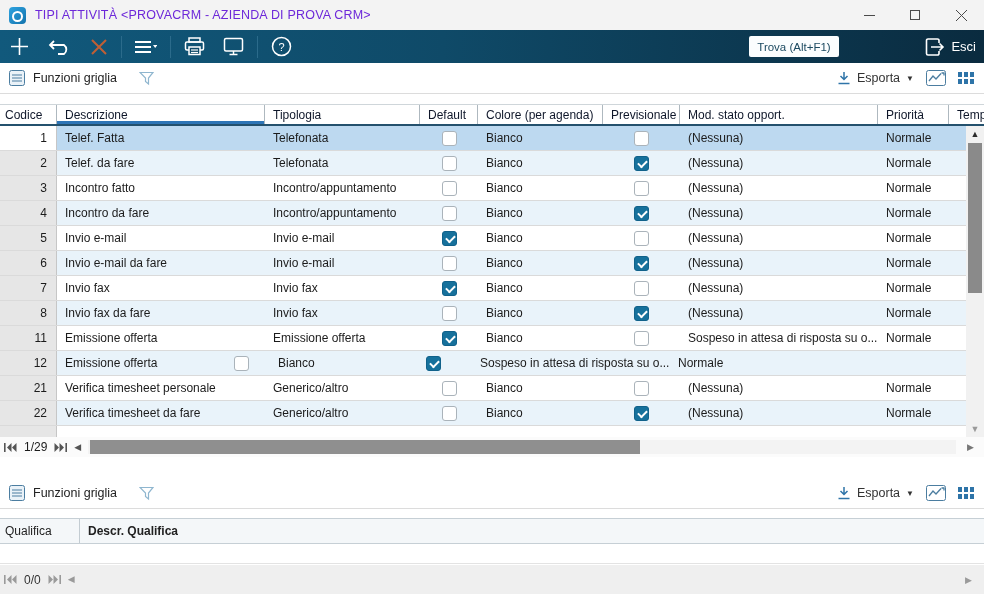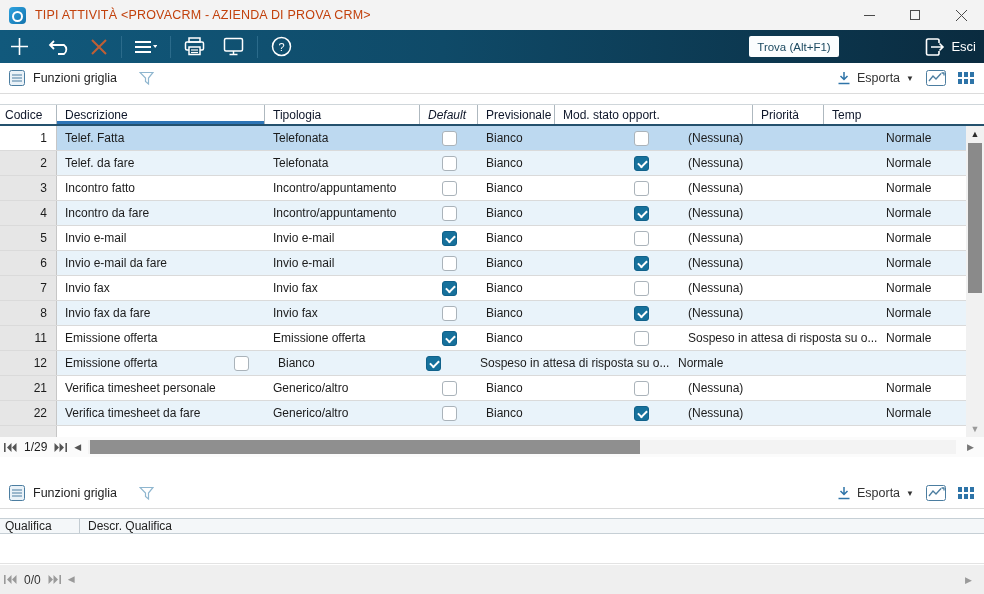--- a/index.html
+++ b/index.html
@@ -11,7 +11,7 @@
   .titlebar { position:absolute; left:0; top:0; width:984px; height:30px; background:#f3f3f3; display:flex; align-items:center; }
   .app-logo { width:17px; height:17px; margin-left:9px; border-radius:4px; background:linear-gradient(135deg,#2fa3e0,#1273ad); position:relative; }
   .app-logo::after { content:""; position:absolute; left:3px; top:4px; width:7px; height:7px; border:2px solid #ffffff; border-radius:50%; }
-  .title-text { margin-left:9px; font-size:12.5px; color:#c2410c; letter-spacing:.2px; }
+  .title-text { margin-left:9px; font-size:12.5px; color:#6d28d9; letter-spacing:.2px; }
   .win-controls { position:absolute; right:0; top:0; height:30px; display:flex; }
   .win-btn { width:46px; height:30px; display:flex; align-items:center; justify-content:center; color:#4a4a4a; font-size:13px; cursor:default; }
   .win-btn svg { display:block; }

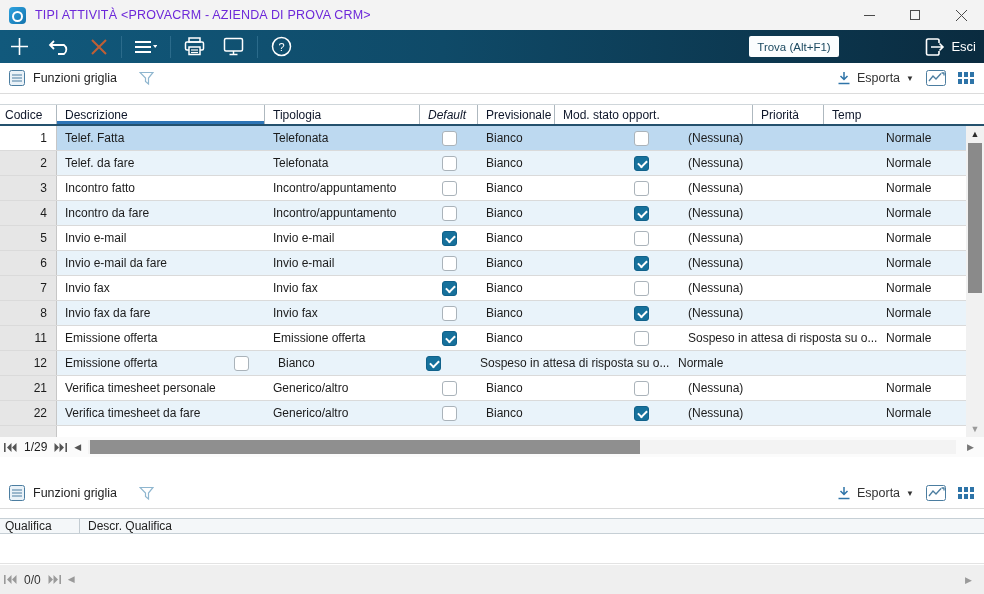--- a/index.html
+++ b/index.html
@@ -38,7 +38,7 @@
   .col-codice { width:57px; }
   .col-desc   { width:208px; }
   .col-tipo   { width:155px; }
-  .col-default{ width:58px;font-style:italic; }
+  .col-default{ width:58px; }
   .col-colore { width:125px; }
   .col-prev   { width:77px; }
   .col-mod    { width:198px; }

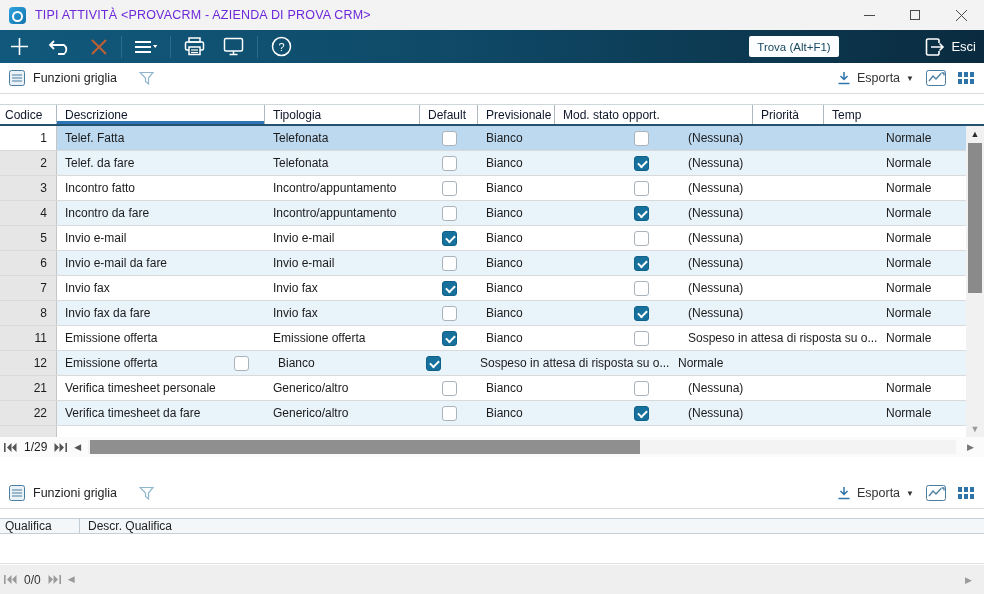--- a/index.html
+++ b/index.html
@@ -226,6 +226,7 @@
     <div class="hcell col-desc sorted">Descrizione</div>
     <div class="hcell col-tipo">Tipologia</div>
     <div class="hcell col-default">Default</div>
+    <div class="hcell col-colore">Colore (per agenda)</div>
     <div class="hcell col-prev">Previsionale</div>
     <div class="hcell col-mod">Mod. stato opport.</div>
     <div class="hcell col-prio">Priorità</div>

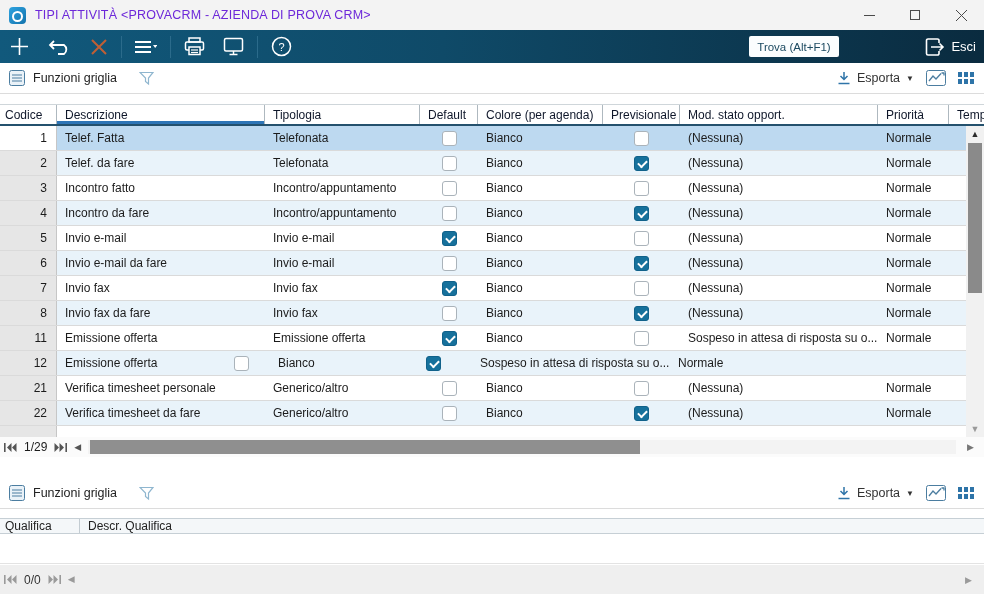--- a/index.html
+++ b/index.html
@@ -82,7 +82,7 @@
   .section-title { margin-left:9px; font-size:11px; color:#1b6b8c; letter-spacing:.3px; }
 
   
-  .qheader { position:absolute; left:0; top:518px; width:984px; height:16px; display:flex; background:#f4f7f9; border-top:1px solid #c6cfd5; border-bottom:1px solid #c6cfd5; }
+  .qheader { position:absolute; left:0; top:518px; width:984px; height:26px; display:flex; background:#f4f7f9; border-top:1px solid #c6cfd5; border-bottom:1px solid #c6cfd5; }
   .qcell { font-size:12px; color:#222222; display:flex; align-items:center; padding-left:8px; border-right:1px solid #c3ccd2; white-space:nowrap; }
   .qcell.q1 { width:80px; padding-left:5px; }
   .qcell.q2 { flex:1; border-right:none; }

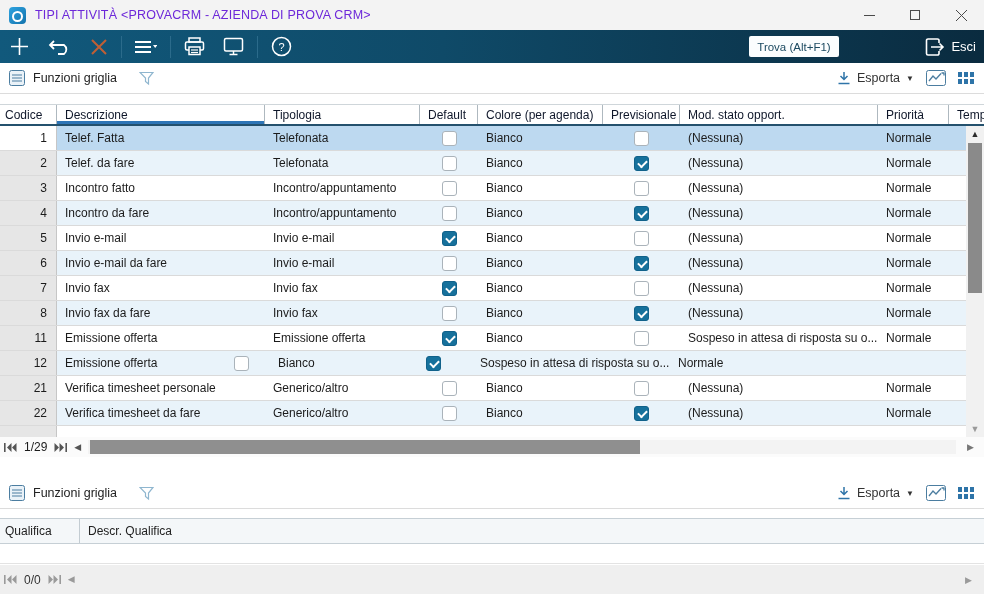--- a/index.html
+++ b/index.html
@@ -85,7 +85,7 @@
   .qheader { position:absolute; left:0; top:518px; width:984px; height:26px; display:flex; background:#f4f7f9; border-top:1px solid #c6cfd5; border-bottom:1px solid #c6cfd5; }
   .qcell { font-size:12px; color:#222222; display:flex; align-items:center; padding-left:8px; border-right:1px solid #c3ccd2; white-space:nowrap; }
   .qcell.q1 { width:80px; padding-left:5px; }
-  .qcell.q2 { flex:1; border-right:none; }
+  .qcell.q2 { flex:1; border-right:none;font-weight:bold; }
   .divider-thin { position:absolute; left:0; top:563px; width:984px; height:1px; background:#e3e3e3; }
 
   

